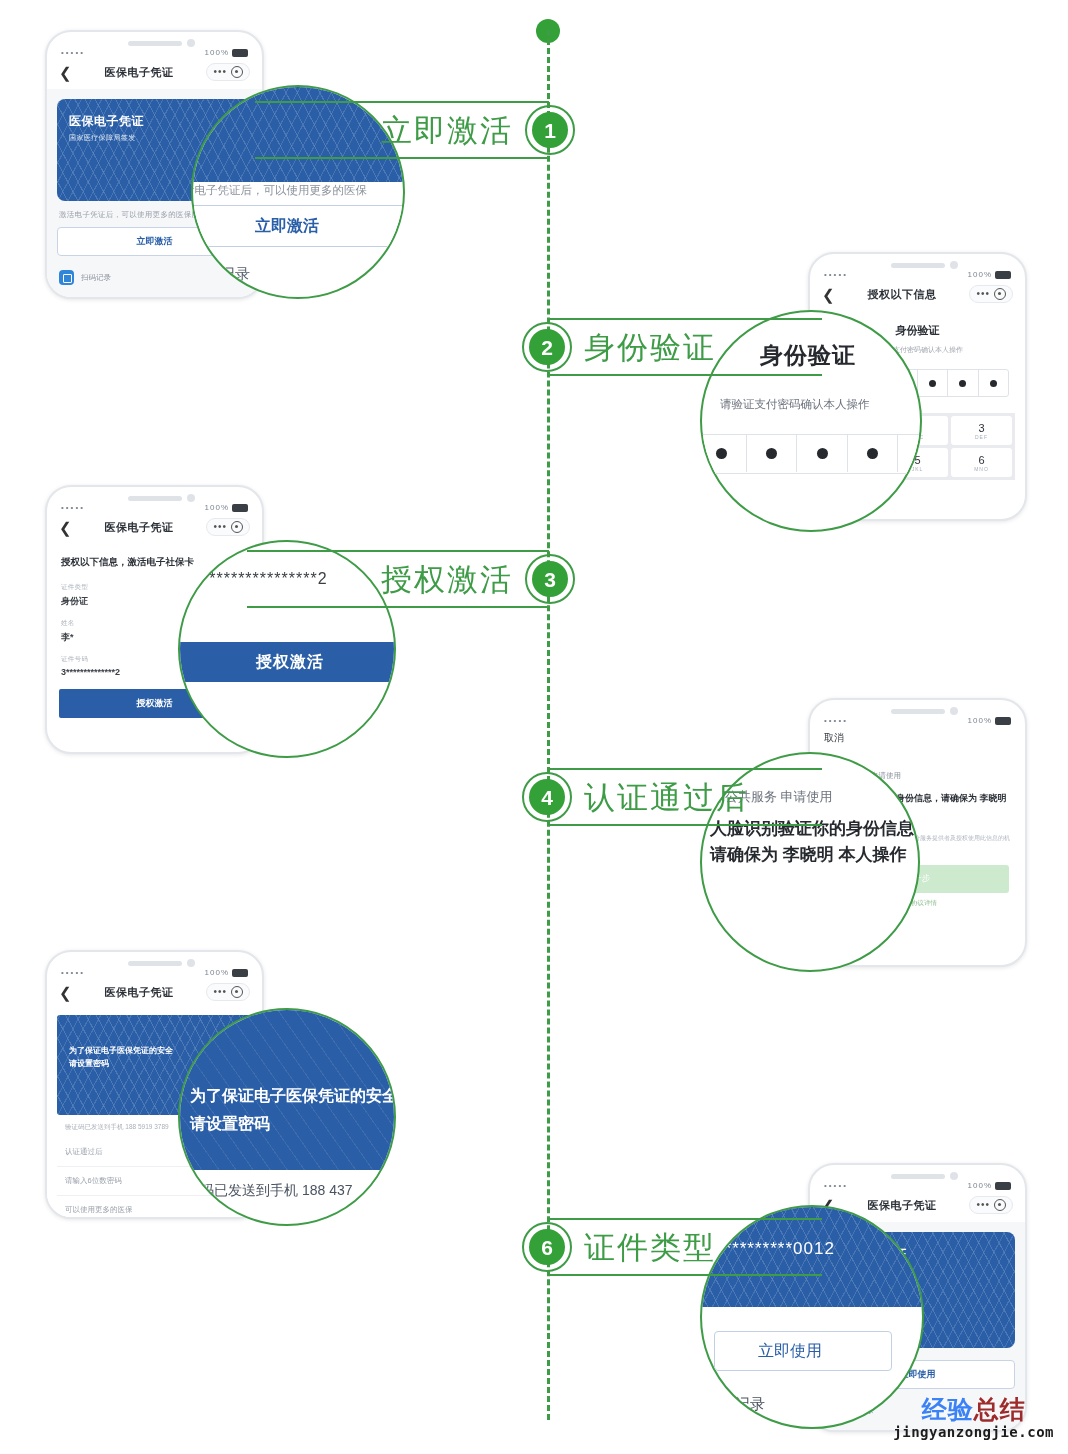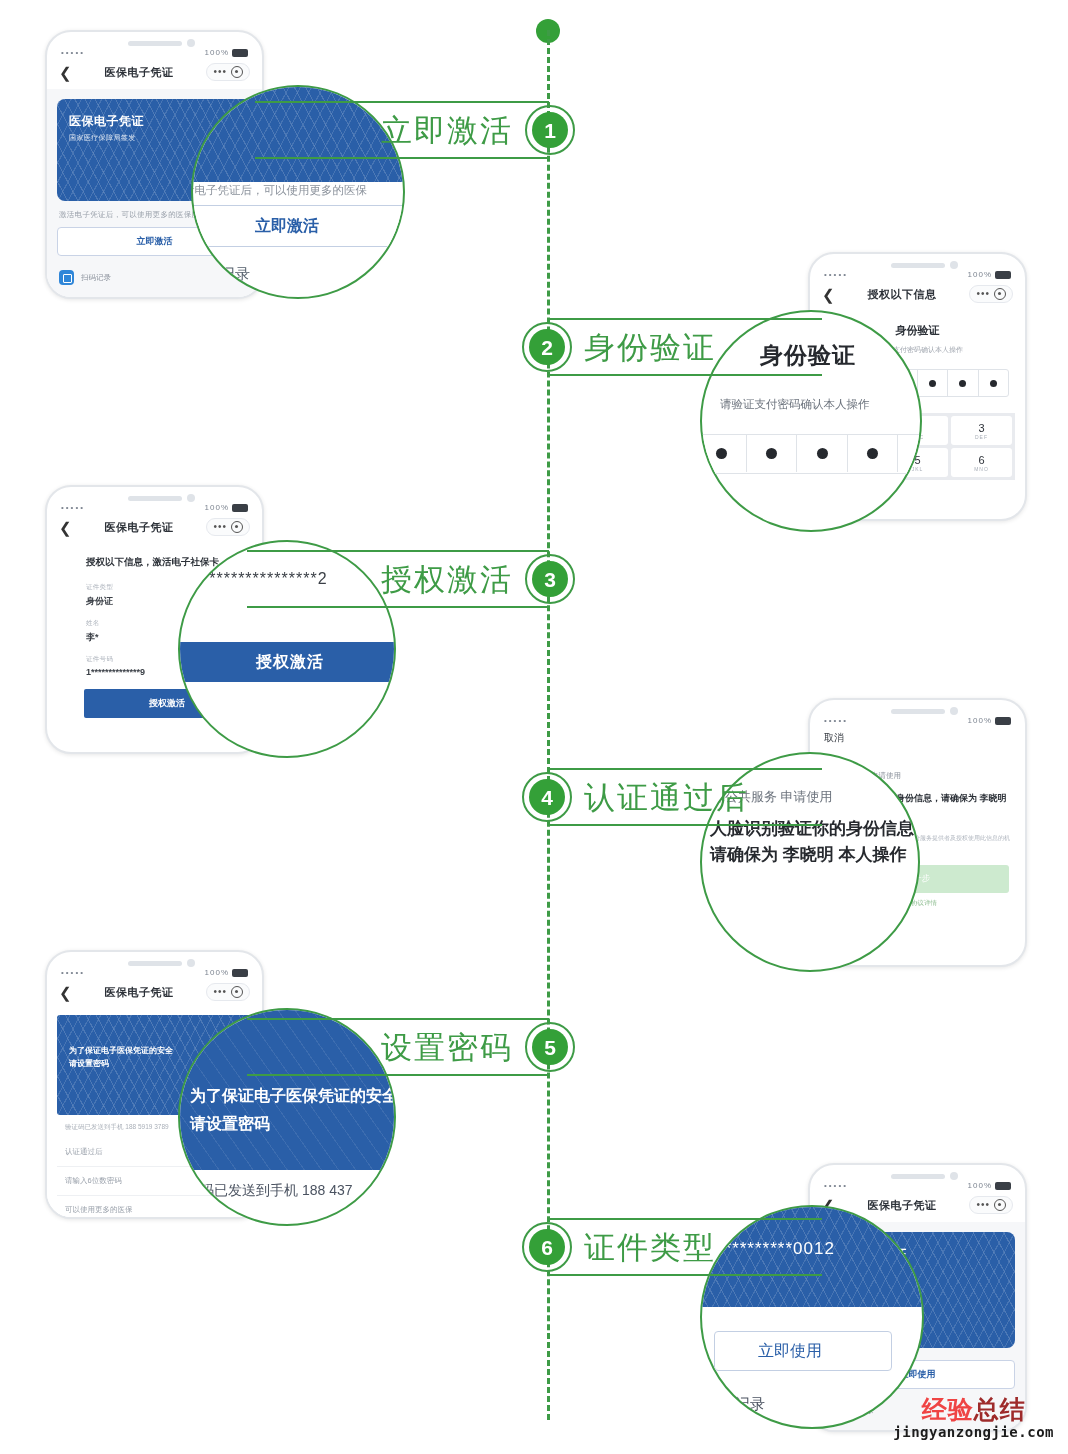--- a/index.html
+++ b/index.html
@@ -314,7 +314,7 @@
         <span class="nav-circle"></span>
       </span>
     </div>
-    <div class="screen" style="background:#fff;padding:6px 12px;margin-left:25px;">
+    <div class="screen" style="background:#fff;padding:6px 12px;">
       <div class="form-title">授权以下信息，激活电子社保卡</div>
       <div class="field">
         <div class="k">证件类型</div>

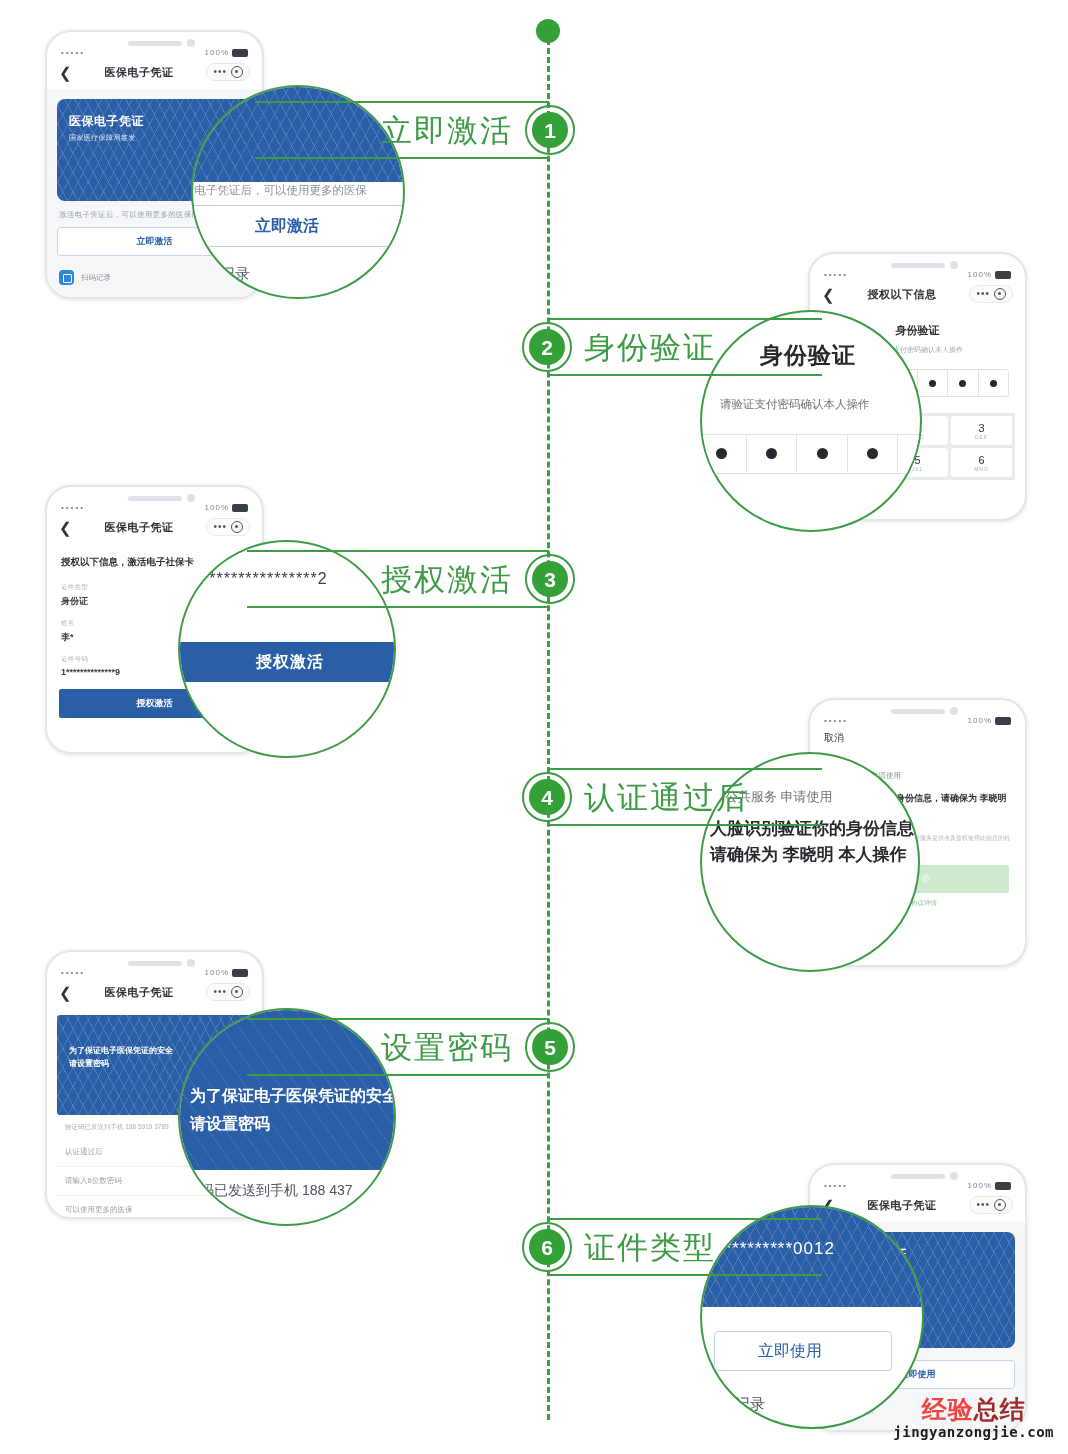--- a/index.html
+++ b/index.html
@@ -326,7 +326,7 @@
       </div>
       <div class="field">
         <div class="k">证件号码</div>
-        <div class="v">1**************9</div>
+        <div class="v">3**************2</div>
       </div>
       <div class="btn-solid" style="margin-top:12px;">授权激活</div>
     </div>

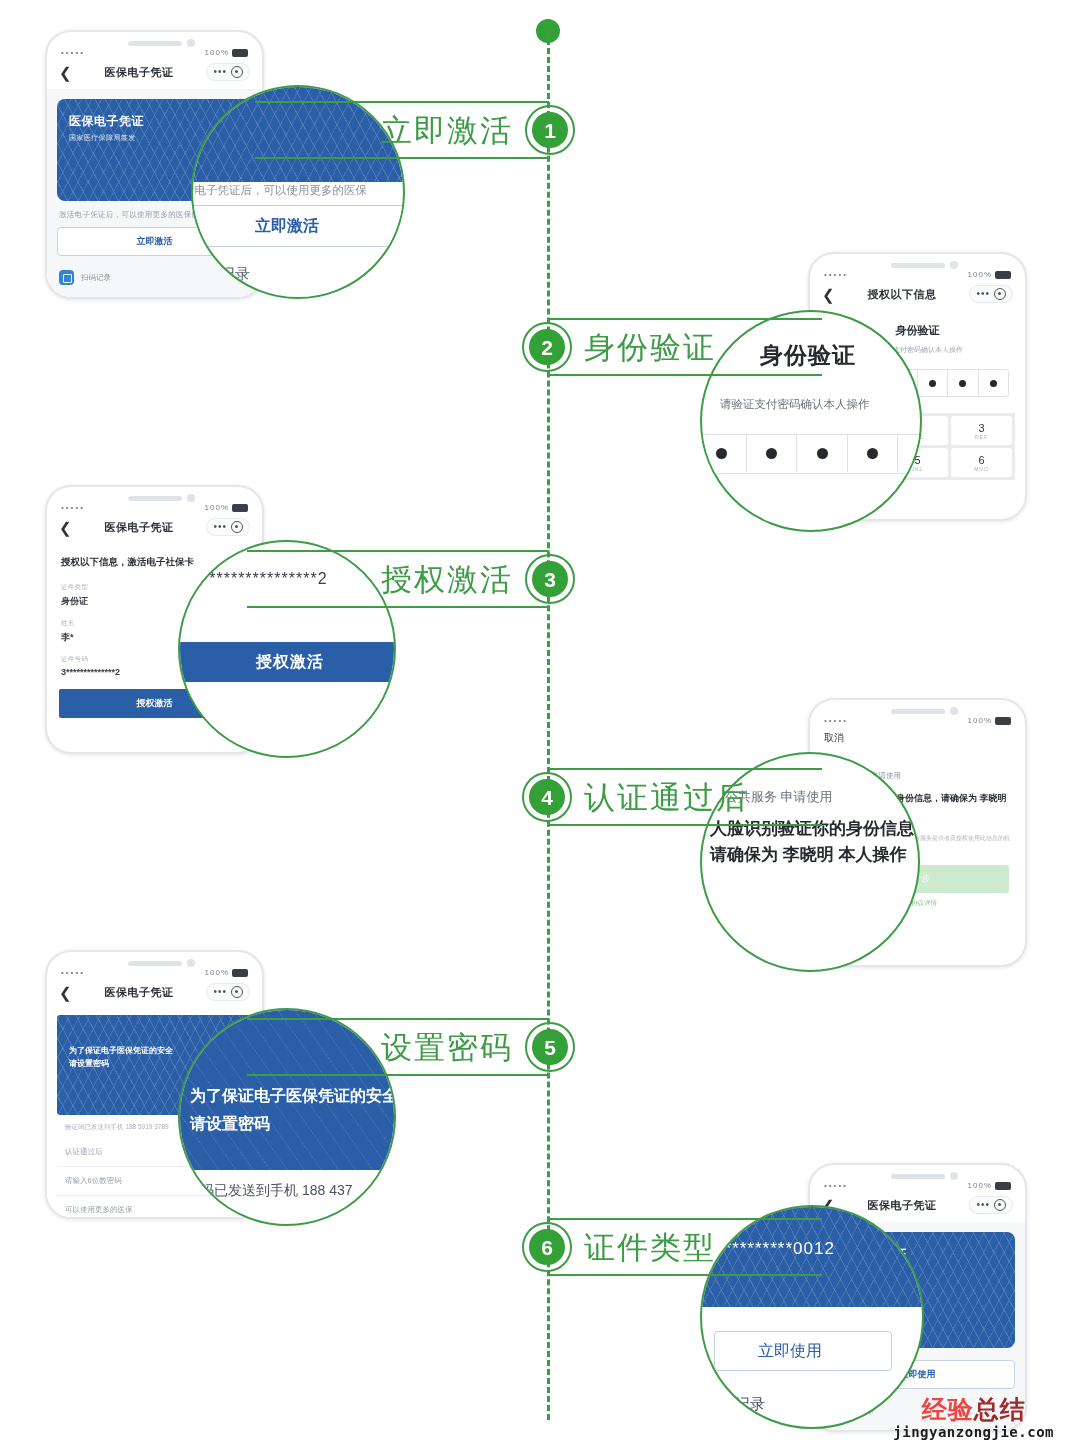--- a/index.html
+++ b/index.html
@@ -431,14 +431,6 @@
     </div>
   </div>
 
-  <div class="step right" style="left:247px;top:1018px;width:328px;">
-    <div class="bar-top"></div>
-    <div class="bar-bot"></div>
-    <div class="txt">设置密码</div>
-    <div class="badge">
-      <div class="badge-in">5</div>
-    </div>
-  </div>
 
   <div class="phone" style="left:808px;top:1163px;width:215px;height:265px;">
     <div class="notch"></div>

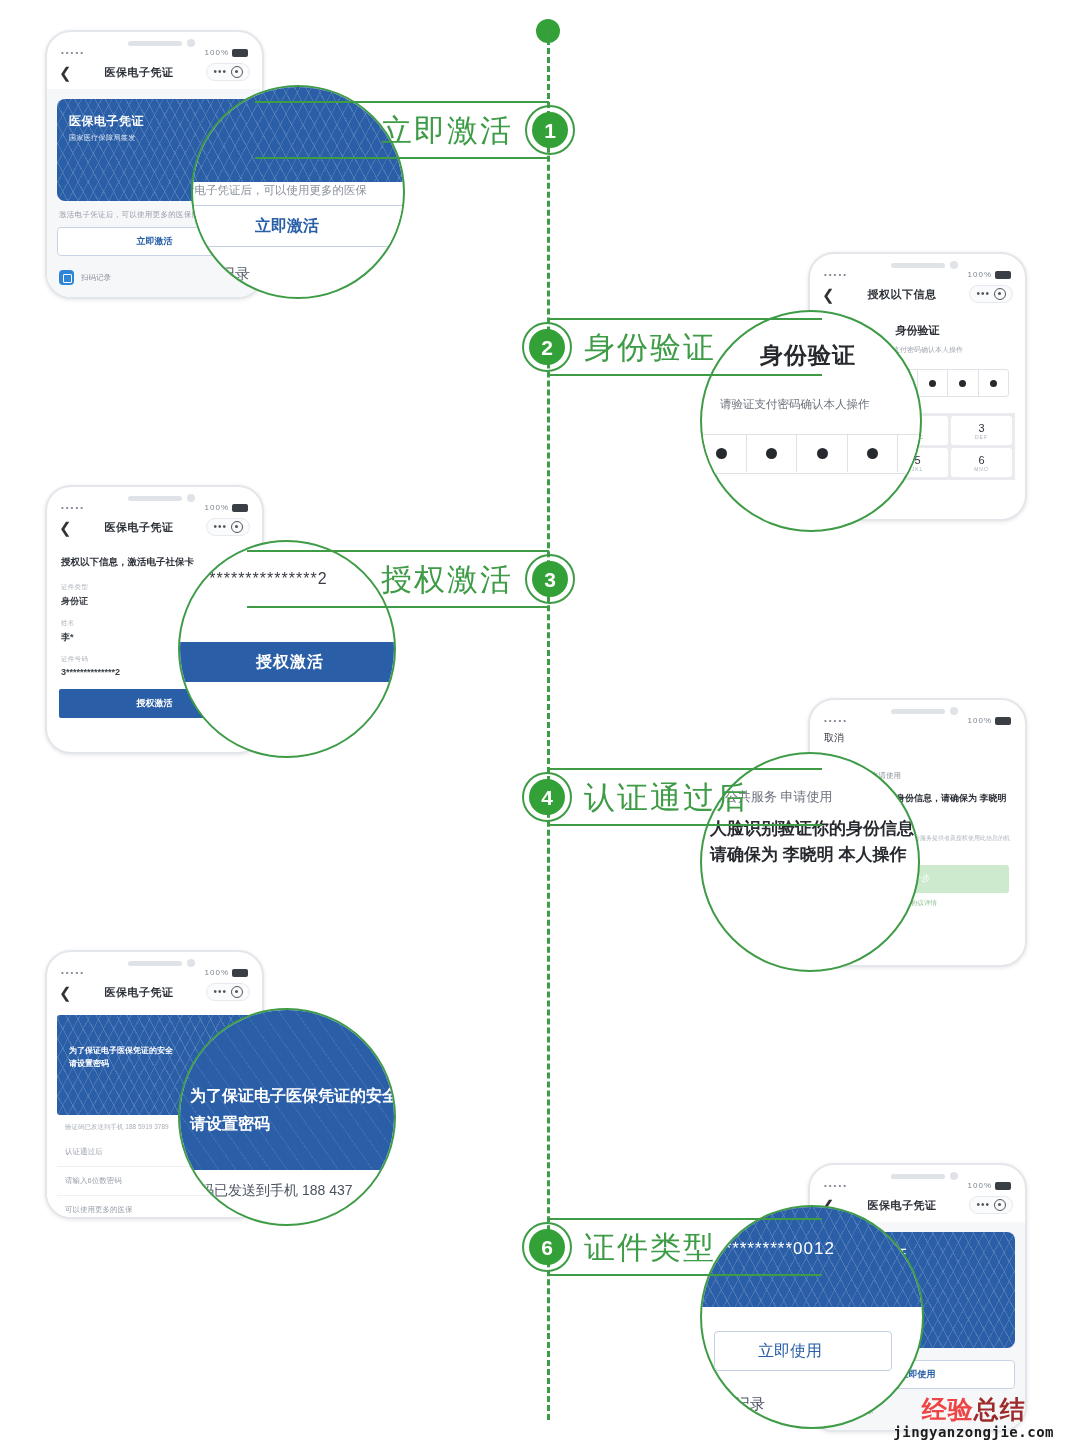--- a/index.html
+++ b/index.html
@@ -119,7 +119,7 @@
   
   .wm{position:absolute;right:14px;bottom:14px;text-align:center;}
   .wm-cn{font-size:25px;font-weight:bold;letter-spacing:1px;line-height:1;}
-  .wm-cn .a{color:#ef4444;}
+  .wm-cn .a{color:#3b82f6;}
   .wm-cn .b{color:#9e2b2b;}
   .wm-url{font-size:14px;color:#1c1c1c;font-weight:bold;letter-spacing:.5px;margin-top:2px;
           font-family:"DejaVu Sans Mono","Liberation Mono",monospace;}

